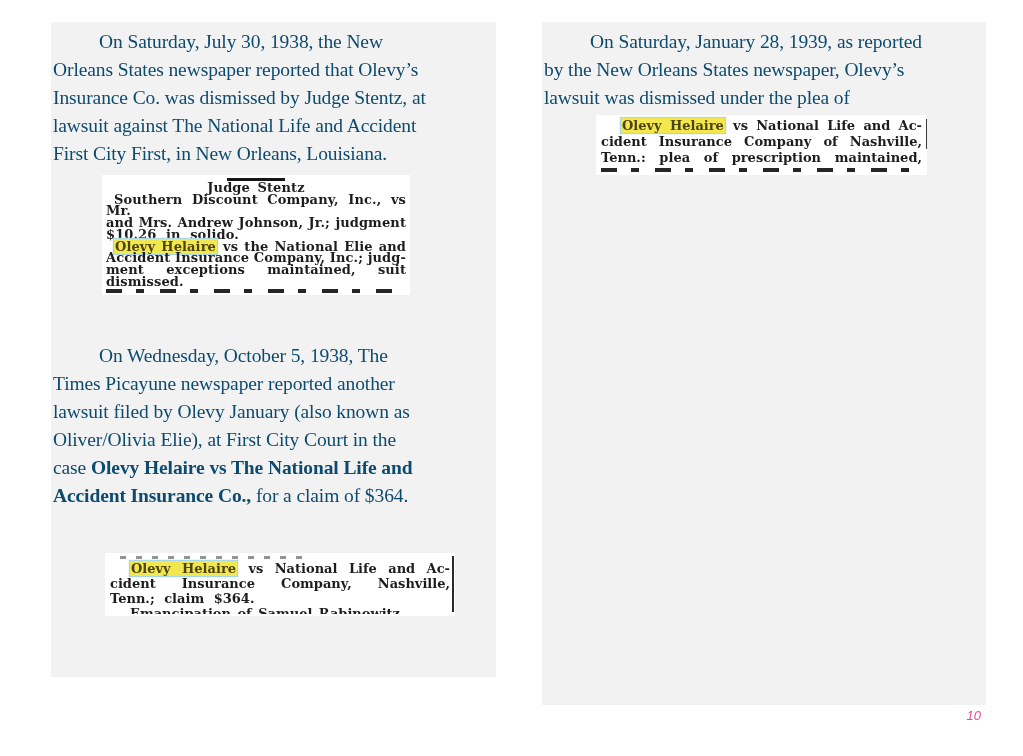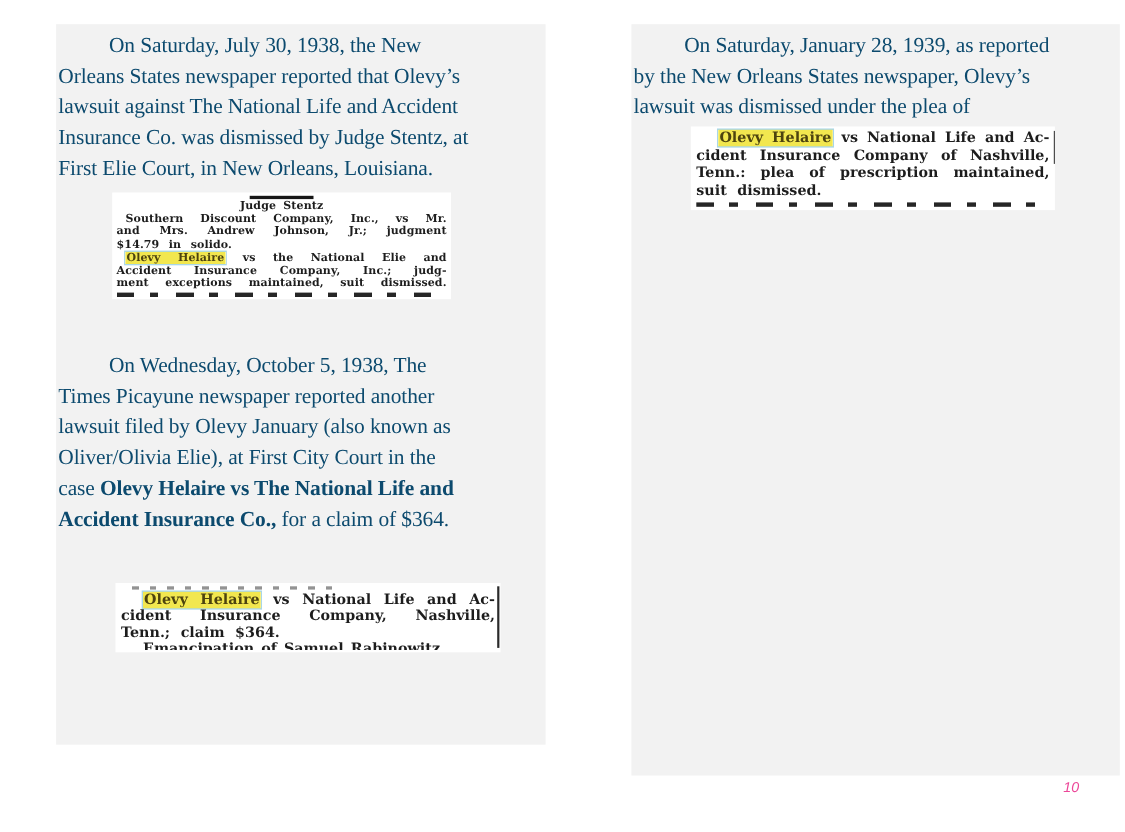--- a/index.html
+++ b/index.html
@@ -7,7 +7,7 @@
        font-family:"Liberation Serif",serif;}
   .panel{position:absolute;top:22px;background:#f2f2f2;padding:6px 2px 0 2px;box-sizing:border-box;}
   .panel-left{left:51px;width:445px;height:655px;}
-  .panel-right{left:574px;width:444px;height:683px;}
+  .panel-right{left:542px;width:444px;height:683px;}
 
   
   .para{font-size:19.5px;color:#0c4a6e;letter-spacing:-0.1px;}

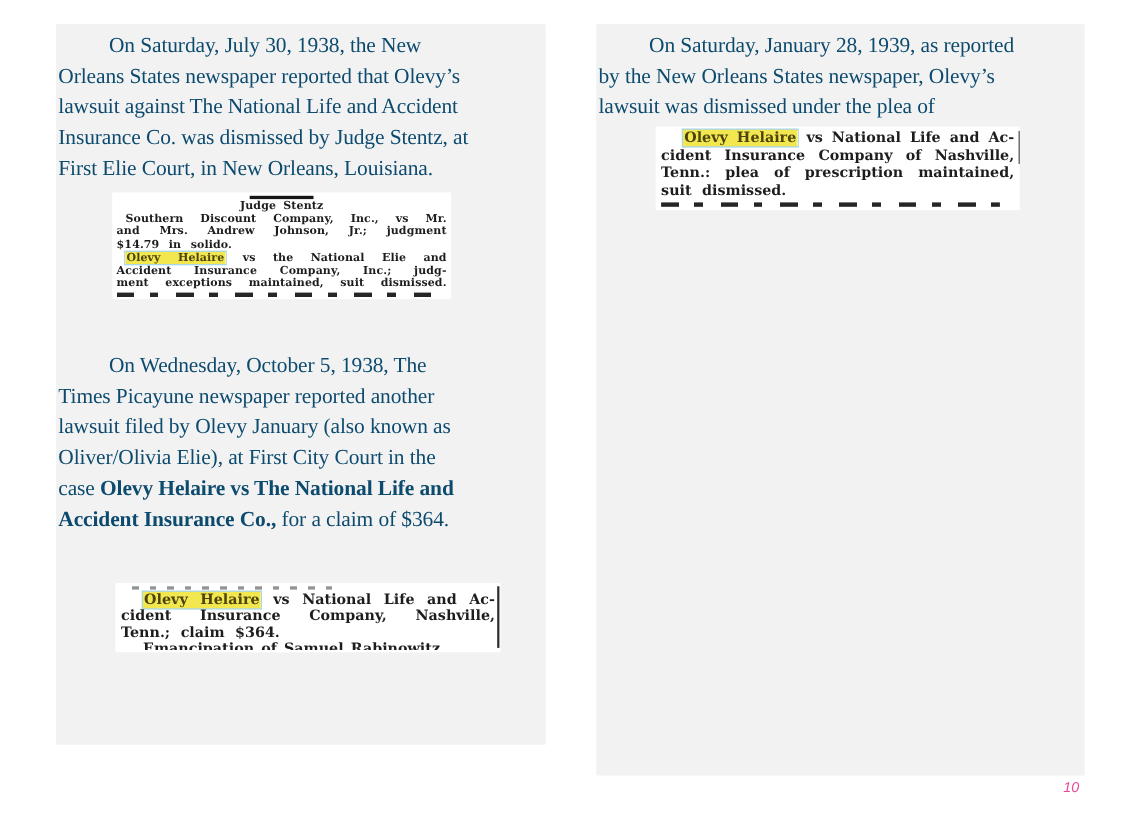--- a/index.html
+++ b/index.html
@@ -55,8 +55,8 @@
   <div class="para">
     <div class="bline first">On Saturday, July 30, 1938, the New</div>
     <div class="bline">Orleans States newspaper reported that Olevy’s</div>
+    <div class="bline">Insurance Co. was dismissed by Judge Stentz, at</div>
     <div class="bline">lawsuit against The National Life and Accident</div>
-    <div class="bline">Insurance Co. was dismissed by Judge Stentz, at</div>
     <div class="bline">First Elie Court, in New Orleans, Louisiana.</div>
   </div>
 

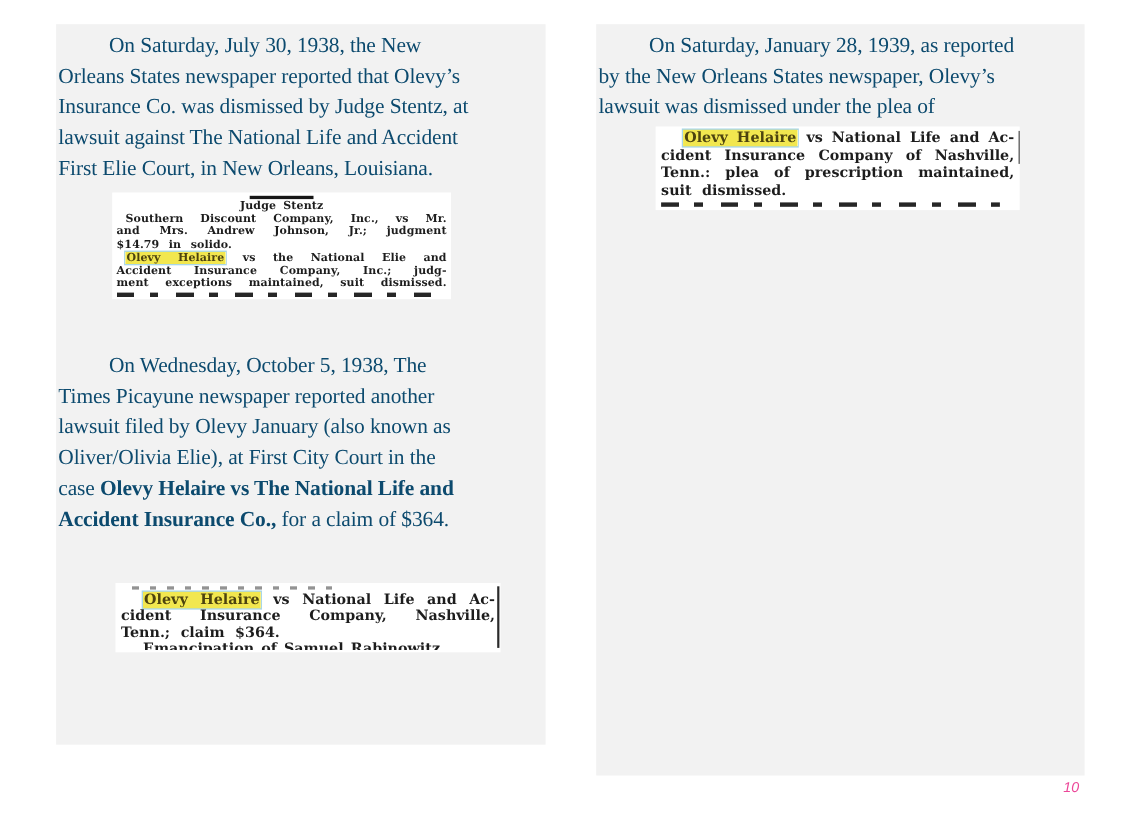--- a/index.html
+++ b/index.html
@@ -57,7 +57,7 @@
     <div class="bline">Orleans States newspaper reported that Olevy’s</div>
     <div class="bline">Insurance Co. was dismissed by Judge Stentz, at</div>
     <div class="bline">lawsuit against The National Life and Accident</div>
-    <div class="bline">First Elie Court, in New Orleans, Louisiana.</div>
+    <div class="bline">First City First, in New Orleans, Louisiana.</div>
   </div>
 
   <div class="np clip1">

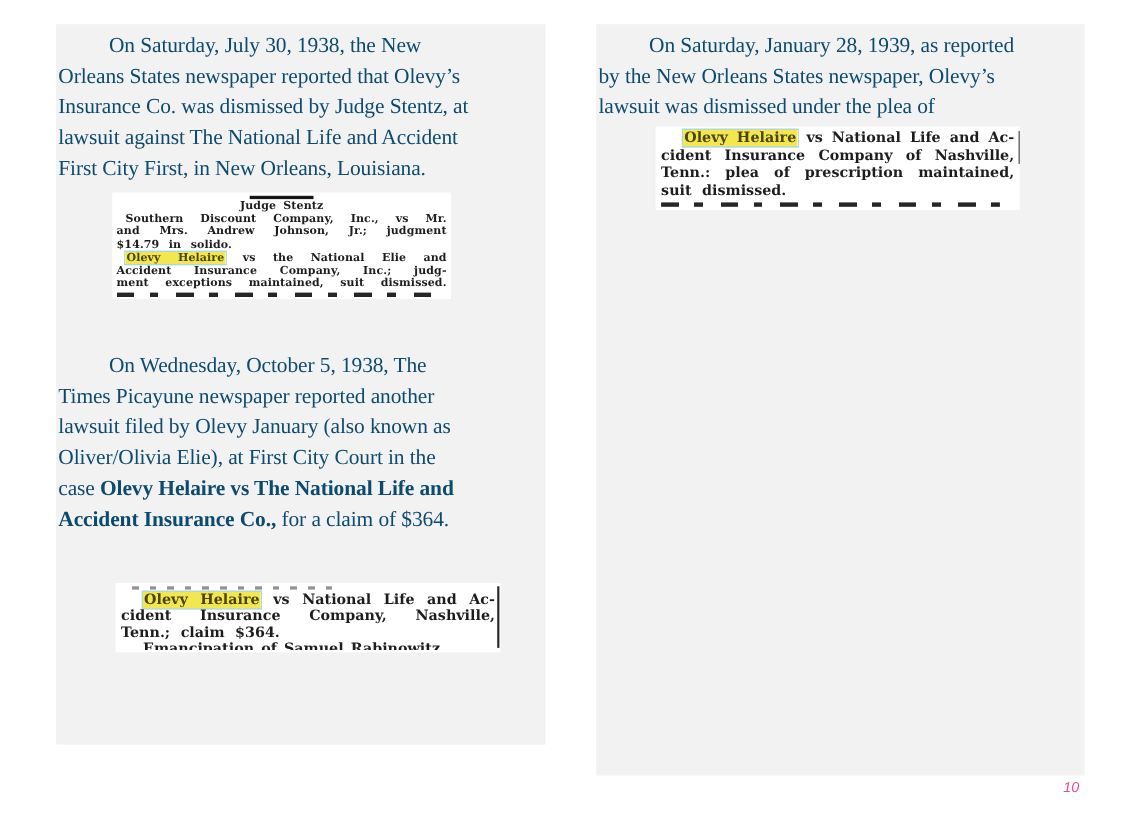--- a/index.html
+++ b/index.html
@@ -107,7 +107,6 @@
     <div class="np-line ind2"><span class="hl">Olevy Helaire</span> <span>vs National Life and Ac-</span></div>
     <div class="np-line">cident Insurance Company of Nashville,</div>
     <div class="np-line">Tenn.: plea of prescription maintained,</div>
-    <div class="np-line left">suit dismissed.</div>
     <div class="dashes"></div>
   </div>
 

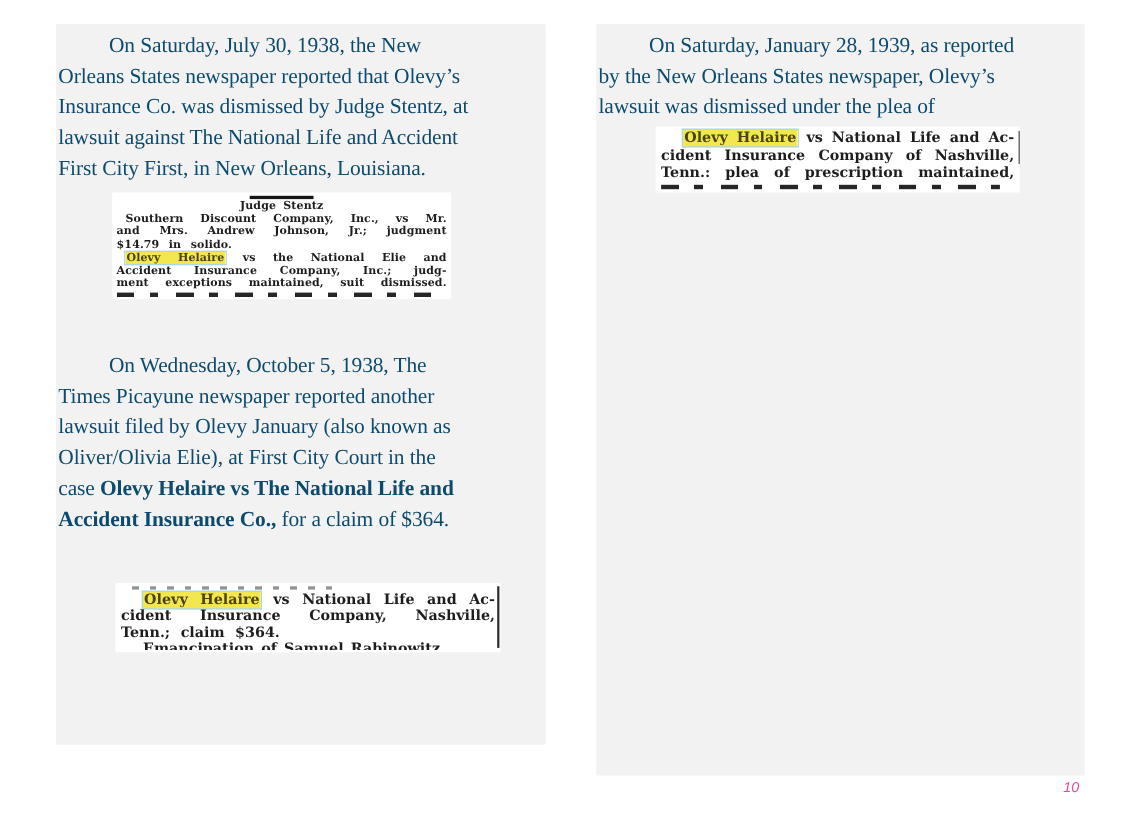--- a/index.html
+++ b/index.html
@@ -26,7 +26,7 @@
   .hl{background:#f2e74f;box-shadow:0 0 0 1.2px #a9d6e8;color:#4c430f;padding:0 1px;}
 
   .clip1{width:308px;margin:7px 0 0 49px;padding:2px 4px 2px 4px;
-         font-size:10px;line-height:11.7px;letter-spacing:0.1px;}
+         font-size:13px;line-height:11.7px;letter-spacing:0.1px;}
   .clip2{width:350px;margin:43px 0 0 52px;padding:3px 5px 2px 5px;
          font-size:13px;line-height:15px;}
   .clip2::after{content:"";position:absolute;right:1px;top:3px;bottom:4px;width:2px;background:#2a2a2a;}

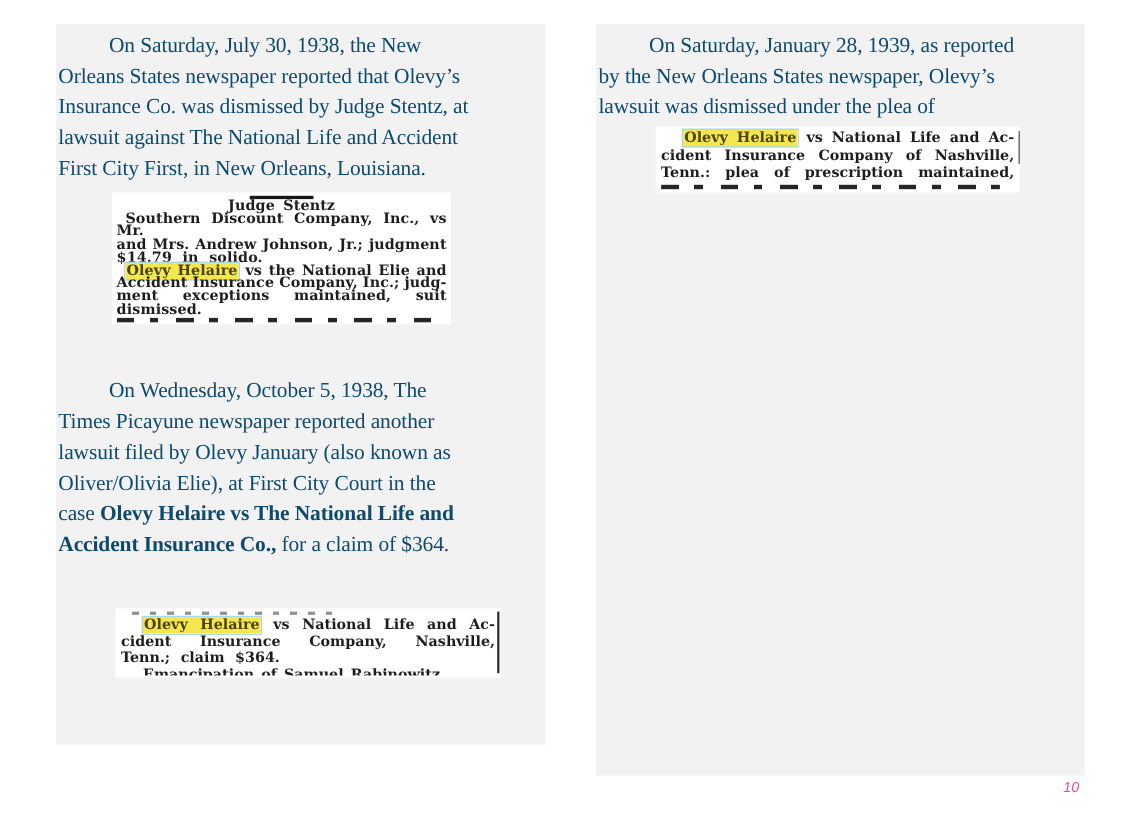--- a/index.html
+++ b/index.html
@@ -65,7 +65,7 @@
     <div class="np-line center">Judge Stentz</div>
     <div class="np-line ind1">Southern Discount Company, Inc., vs Mr.</div>
     <div class="np-line">and Mrs. Andrew Johnson, Jr.; judgment</div>
-    <div class="np-line left">$14.79 in solido.</div>
+    <div class="np-line left">$10.26 in solido.</div>
     <div class="np-line ind1"><span class="hl">Olevy Helaire</span> <span>vs the National Elie and</span></div>
     <div class="np-line">Accident Insurance Company, Inc.; judg-</div>
     <div class="np-line">ment exceptions maintained, suit dismissed.</div>

